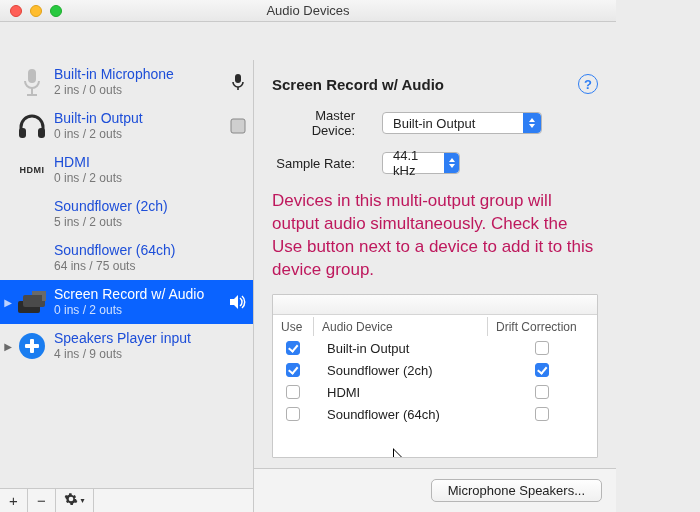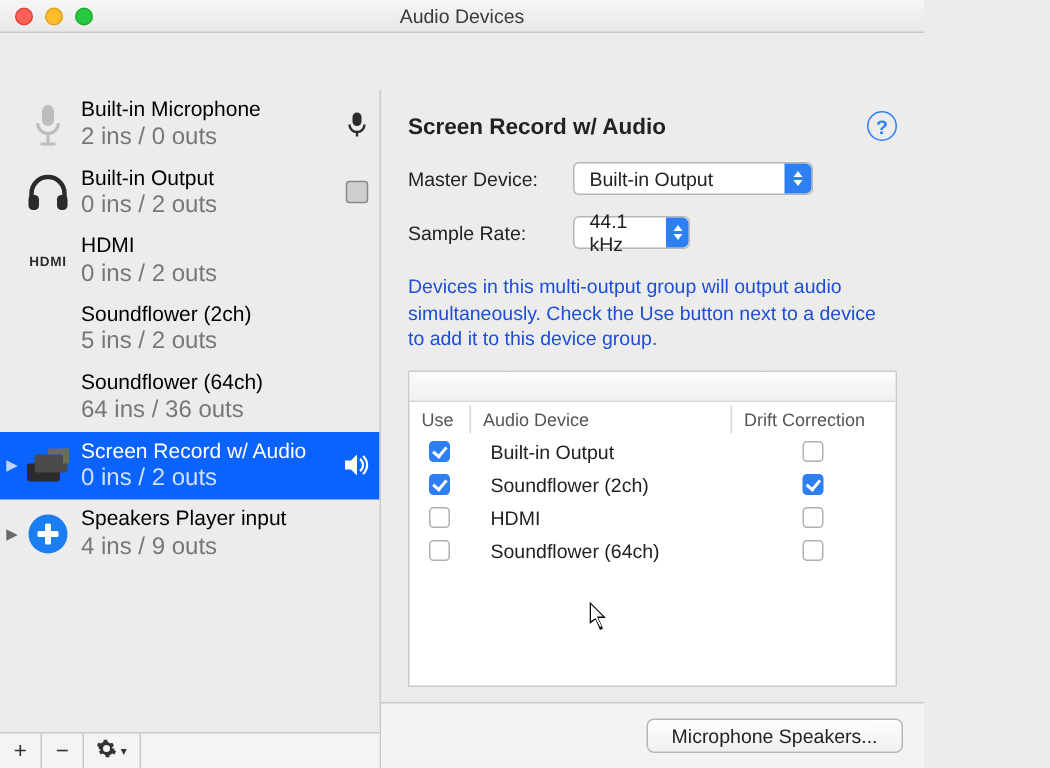--- a/index.html
+++ b/index.html
@@ -65,7 +65,7 @@
     margin-right: 4px;
   }
   .devrow .labels { flex: 1; display: flex; flex-direction: column; line-height: 1.25; }
-  .devrow .name { font-size: 14px; color: #000000; }
+  .devrow .name { font-size: 14px; color: #1d4ed8; }
   .devrow .ios  { font-size: 16px; color: #777; }
   .devrow .rind { width: 22px; display: flex; align-items: center; justify-content: center; }
   .devrow.selected { background: #0a63ff; }

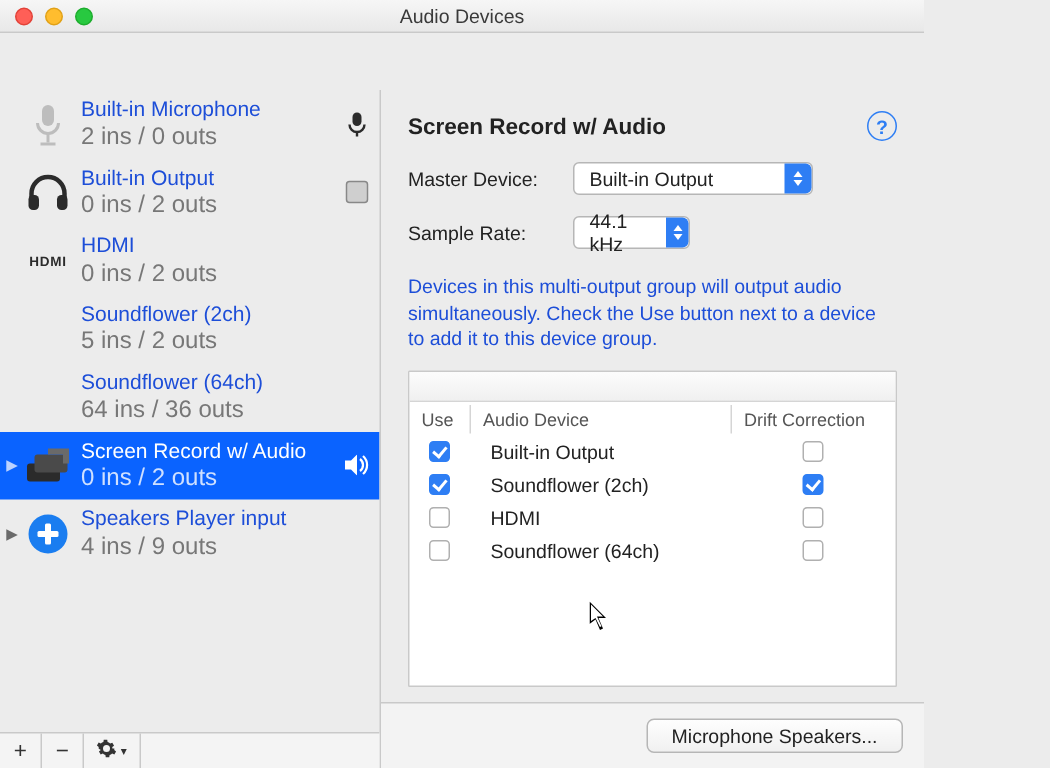--- a/index.html
+++ b/index.html
@@ -66,7 +66,7 @@
   }
   .devrow .labels { flex: 1; display: flex; flex-direction: column; line-height: 1.25; }
   .devrow .name { font-size: 14px; color: #1d4ed8; }
-  .devrow .ios  { font-size: 16px; color: #777; }
+  .devrow .ios  { font-size: 12px; color: #777; }
   .devrow .rind { width: 22px; display: flex; align-items: center; justify-content: center; }
   .devrow.selected { background: #0a63ff; }
   .devrow.selected .name { color: #fff; }

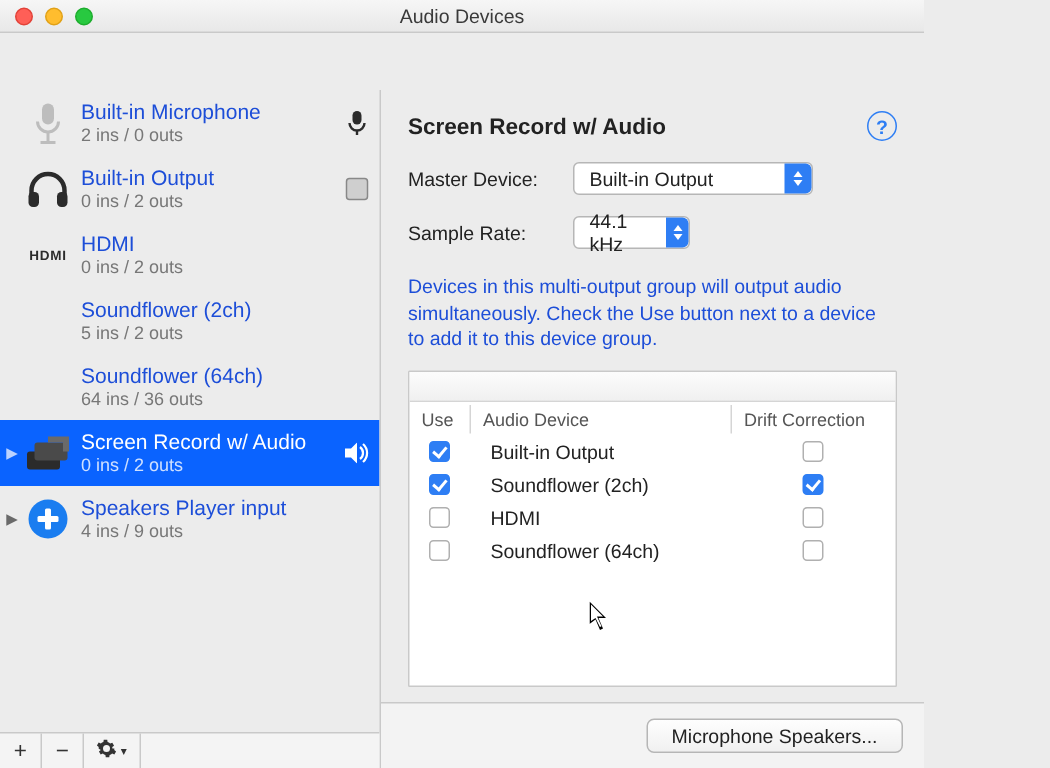--- a/index.html
+++ b/index.html
@@ -111,7 +111,7 @@
     display: flex; align-items: center; justify-content: center;
   }
   .formrow { display: flex; align-items: center; margin-top: 6px; }
-  .formlabel { width: 110px; padding-right: 0; font-size: 13px; }
+  .formlabel { width: 110px; text-align: right; padding-right: 27px; font-size: 13px; }
   .select {
     display: flex; align-items: center;
     background: #fff; border: 1px solid #b6b6b6; border-radius: 4px;

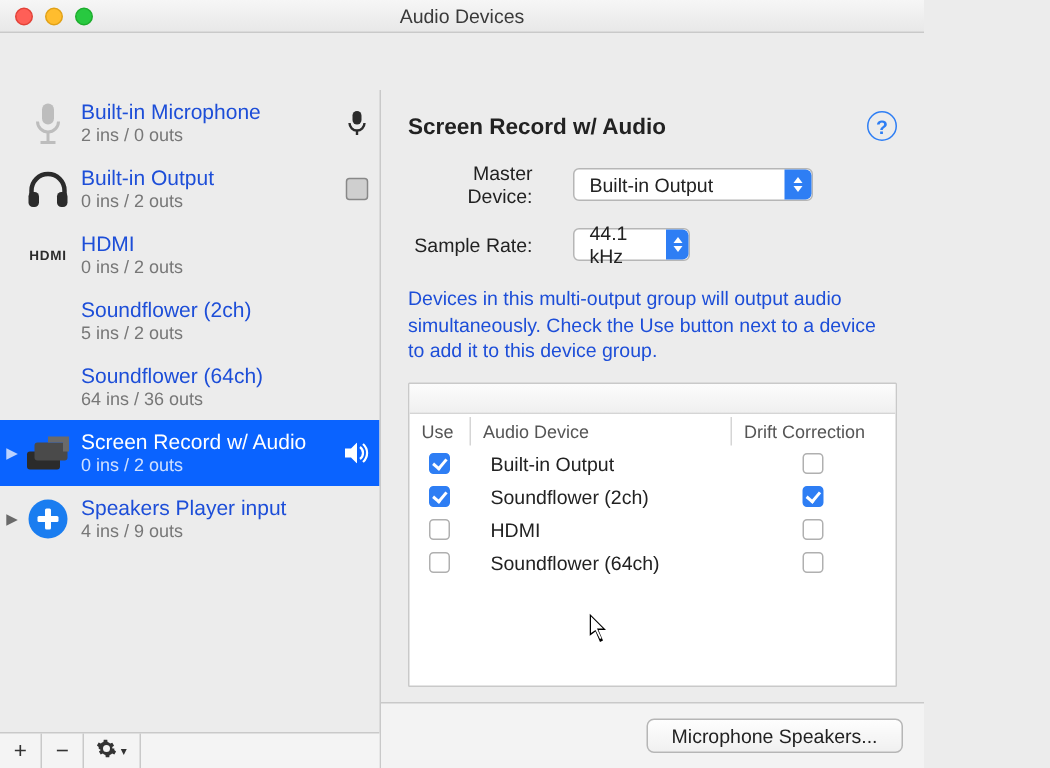--- a/index.html
+++ b/index.html
@@ -132,7 +132,7 @@
   .sel-arrows::after  { border-top: 4px solid #fff; }
   .md { width: 160px; }
   .sr { width: 78px; }
-  .hint { font-size: 13px; color: #1d4ed8; margin-top: 8px; line-height: 1.35; }
+  .hint { font-size: 17px; color: #be185d; margin-top: 8px; line-height: 1.35; }
 
   
   .table {

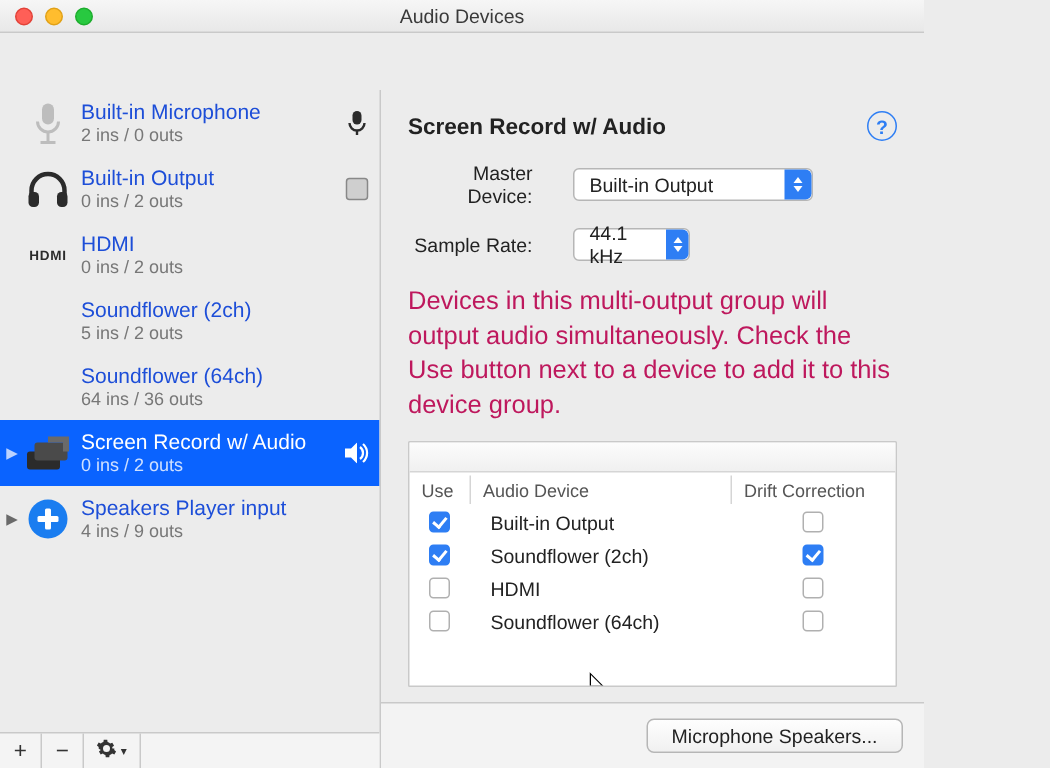--- a/index.html
+++ b/index.html
@@ -279,7 +279,7 @@
           <div class="icon"></div>
           <div class="labels">
             <div class="name">Soundflower (64ch)</div>
-            <div class="ios">64 ins / 36 outs</div>
+            <div class="ios">64 ins / 75 outs</div>
           </div>
           <div class="rind"></div>
         </div>

